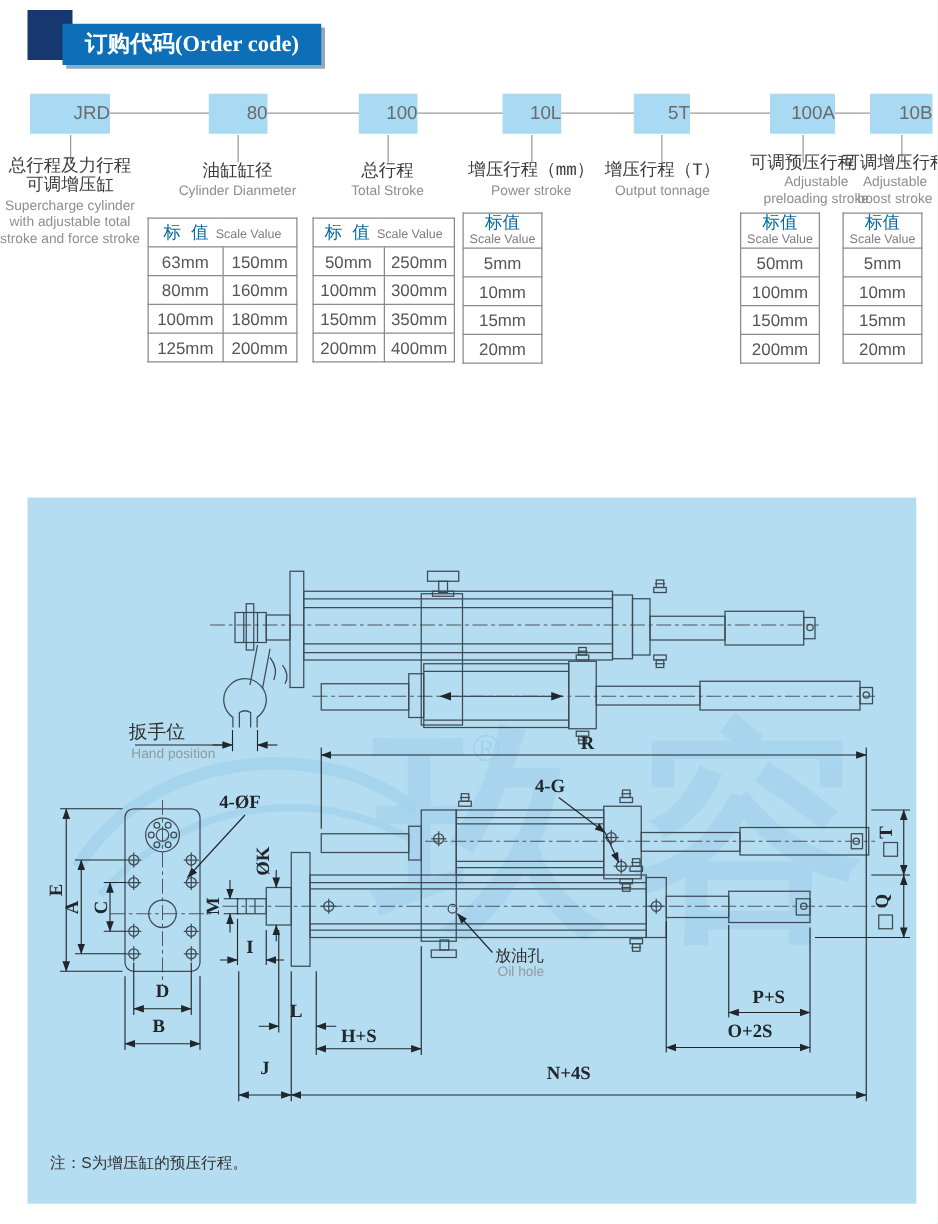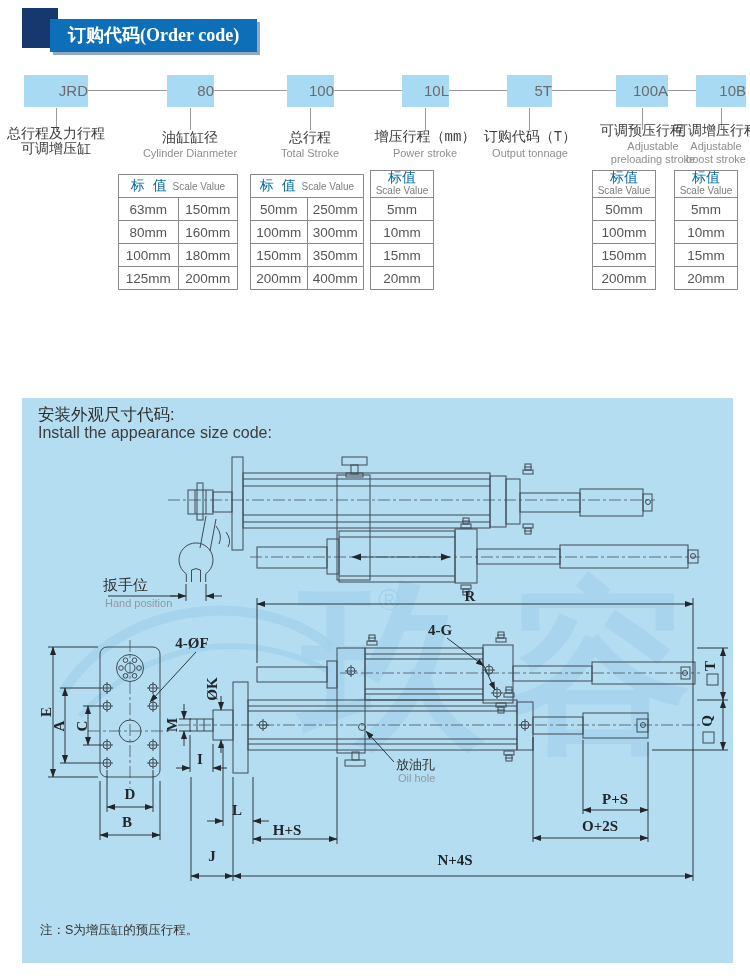--- a/index.html
+++ b/index.html
@@ -75,7 +75,7 @@
   <div class="seg-en" style="left:255px;top:147px;width:110px">Total Stroke</div>
   <div class="seg-cn" style="left:360px;top:130px;width:130px">增压行程（mm）</div>
   <div class="seg-en" style="left:360px;top:147px;width:130px">Power stroke</div>
-  <div class="seg-cn" style="left:470px;top:130px;width:120px">订购代码（T）</div>
+  <div class="seg-cn" style="left:470px;top:130px;width:120px">增压行程（T）</div>
   <div class="seg-en" style="left:470px;top:147px;width:120px">Output tonnage</div>
   <div class="seg-cn" style="left:594px;top:124px;width:96px">可调预压行程</div>
   <div class="seg-en" style="left:608px;top:140px;width:90px">Adjustable preloading stroke</div>

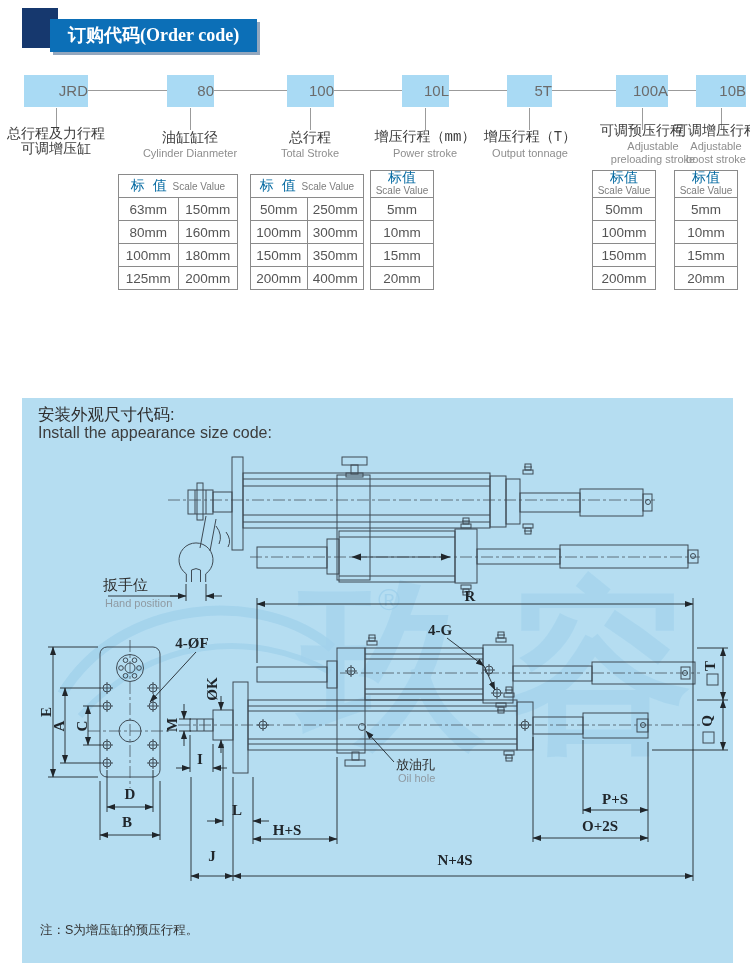--- a/index.html
+++ b/index.html
@@ -69,6 +69,7 @@
   <div class="stub" style="left:721px"></div>
 
   <div class="seg-cn" style="left:2px;top:127px;width:108px">总行程及力行程可调增压缸</div>
+  <div class="seg-en" style="left:0px;top:159px;width:112px">Supercharge cylinder with adjustable total stroke and force stroke</div>
   <div class="seg-cn" style="left:130px;top:131px;width:120px">油缸缸径</div>
   <div class="seg-en" style="left:130px;top:147px;width:120px">Cylinder Dianmeter</div>
   <div class="seg-cn" style="left:255px;top:131px;width:110px">总行程</div>

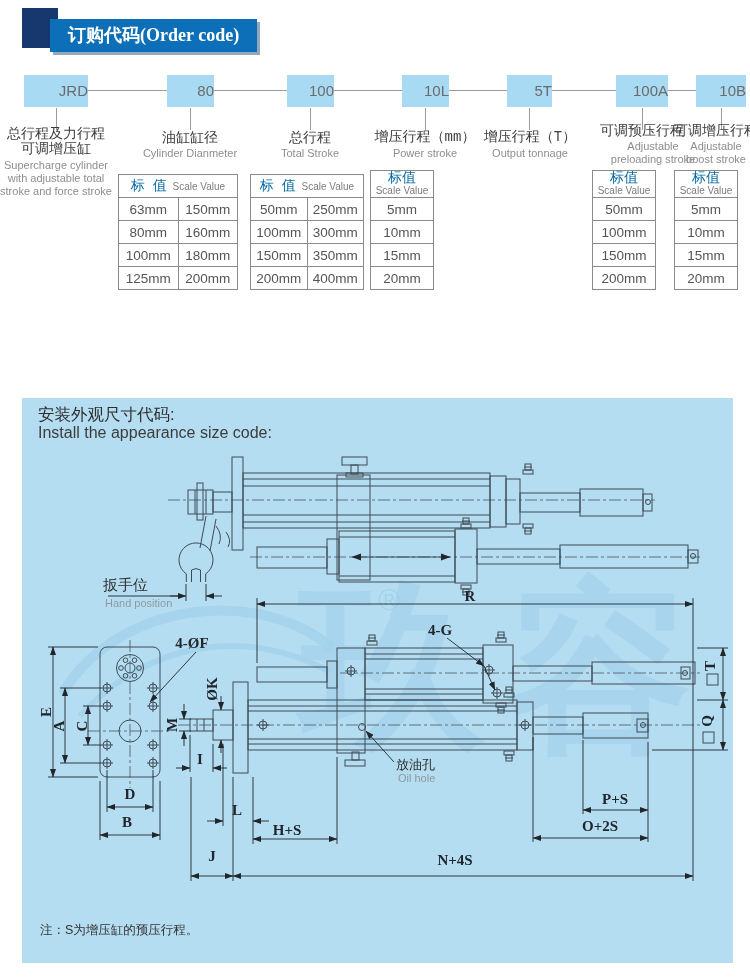--- a/index.html
+++ b/index.html
@@ -406,7 +406,6 @@
     </g>
   </svg>
 
-  <div class="panel-title-cn">安装外观尺寸代码:</div>
   <div class="panel-title-en">Install the appearance size code:</div>
 
   <div class="anno-cn" style="left:103px;top:576px;font-size:15px">扳手位</div>

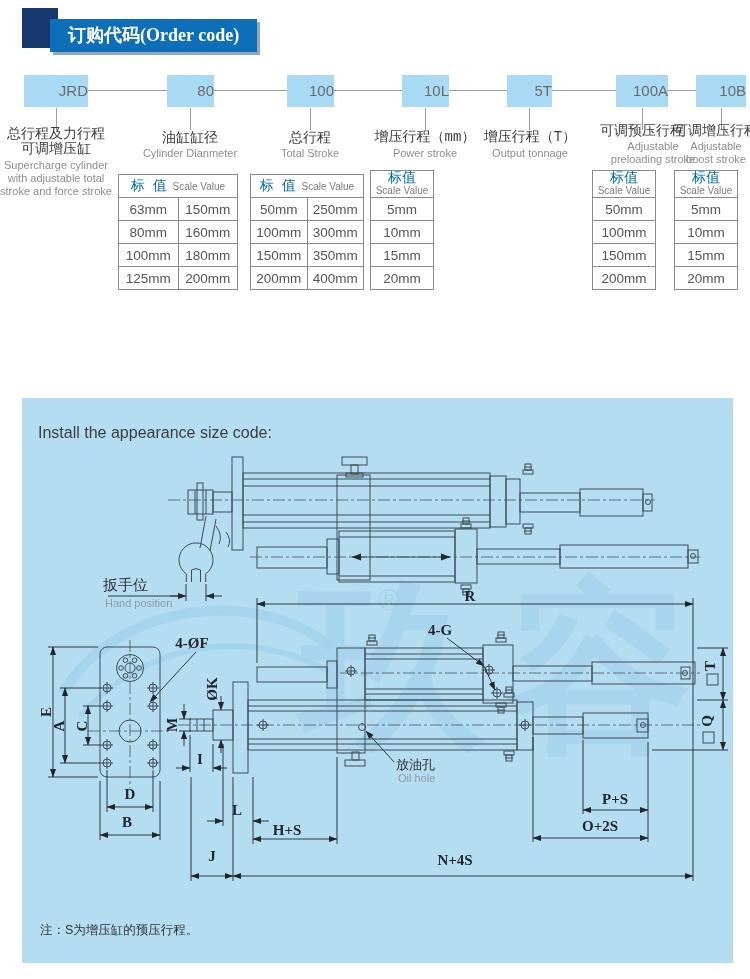--- a/index.html
+++ b/index.html
@@ -406,7 +406,6 @@
     </g>
   </svg>
 
-  <div class="panel-title-en">Install the appearance size code:</div>
 
   <div class="anno-cn" style="left:103px;top:576px;font-size:15px">扳手位</div>
   <div class="anno-en" style="left:105px;top:597px">Hand position</div>

